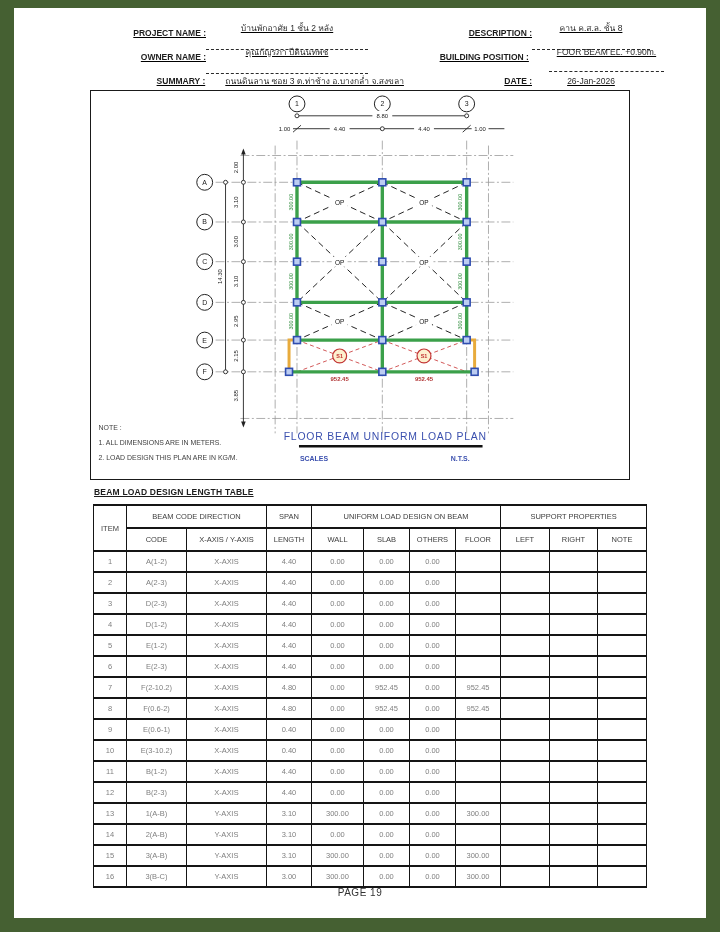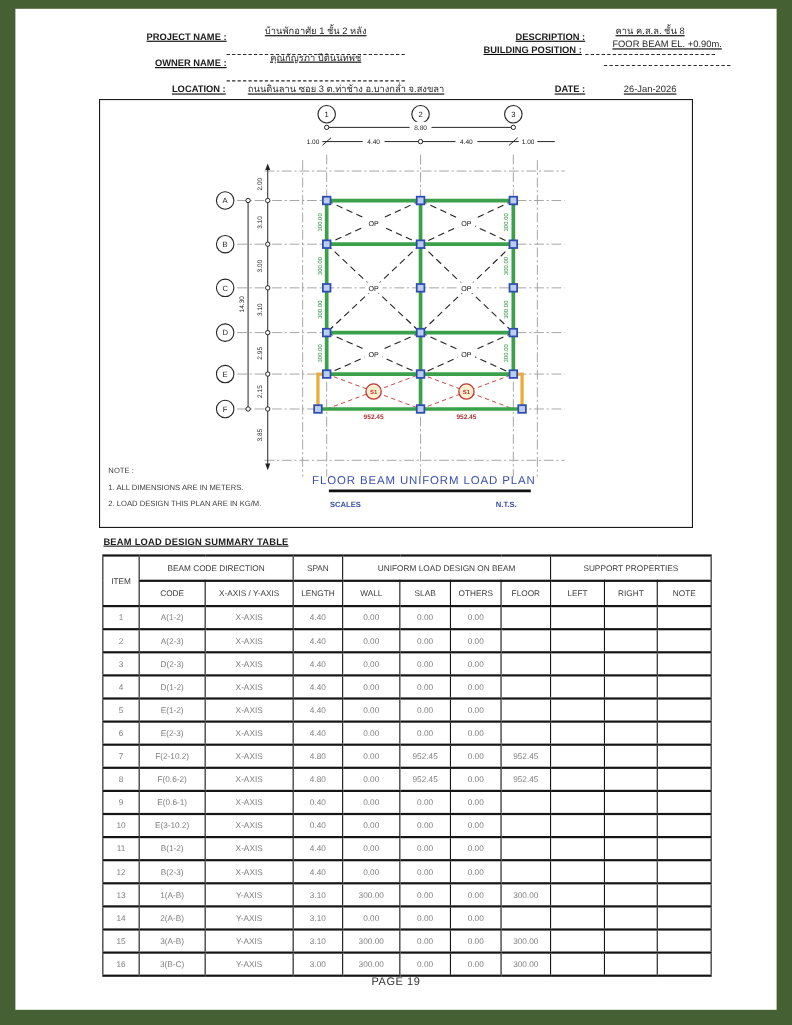--- a/index.html
+++ b/index.html
@@ -85,7 +85,7 @@
       <span class="hlabel">DESCRIPTION :</span>
       <span class="hvalue dash-under">คาน ค.ส.ล. ชั้น 8</span>
     </div>
-    <div class="hdr-row hr" style="top:12px;gap:20px;">
+    <div class="hdr-row hr" style="top:24px;gap:20px;">
       <span class="hlabel">BUILDING POSITION :</span>
       <span class="hvalue dash-under">FOOR BEAM EL. +0.90m.</span>
     </div>

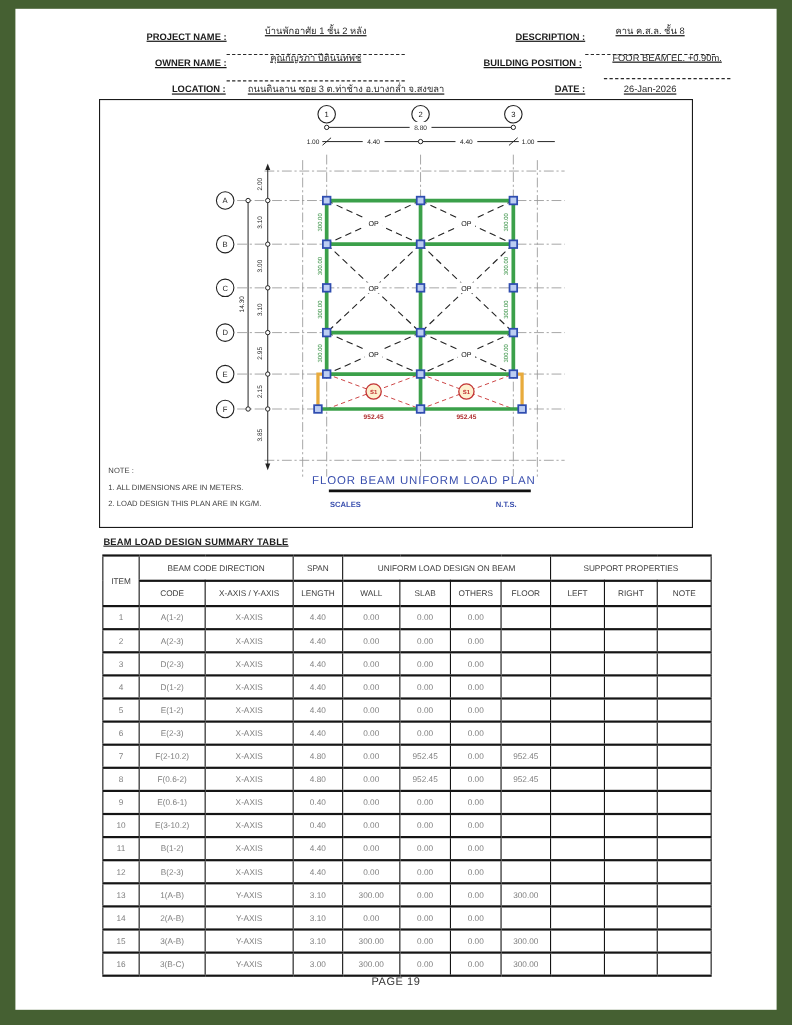--- a/index.html
+++ b/index.html
@@ -78,7 +78,7 @@
       <span class="hvalue dash-under">คุณกัญรภา ปีตินนทพช</span>
     </div>
     <div class="hdr-row hl" style="top:48px;">
-      <span class="hlabel">LOCATION :</span>
+      <span class="hlabel">SUMMARY :</span>
       <span class="hvalue" style="width:220px;">ถนนดินลาน ซอย 3 ต.ท่าช้าง อ.บางกล่ำ จ.สงขลา</span>
     </div>
     <div class="hdr-row hr" style="top:0;">

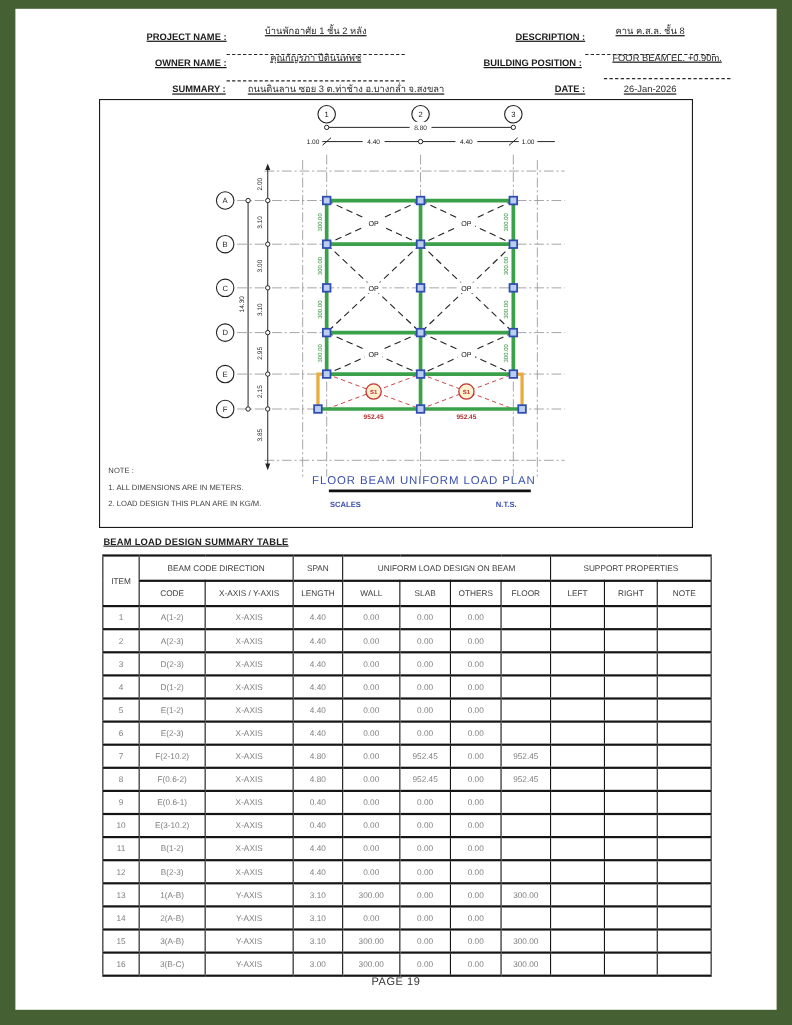--- a/index.html
+++ b/index.html
@@ -293,7 +293,7 @@
     </svg>
   </div>
 
-  <div class="tbl-title">BEAM LOAD DESIGN SUMMARY TABLE</div>
+  <div class="tbl-title">BEAM LOAD DESIGN LENGTH TABLE</div>
 
   <table class="summary">
     <colgroup>

